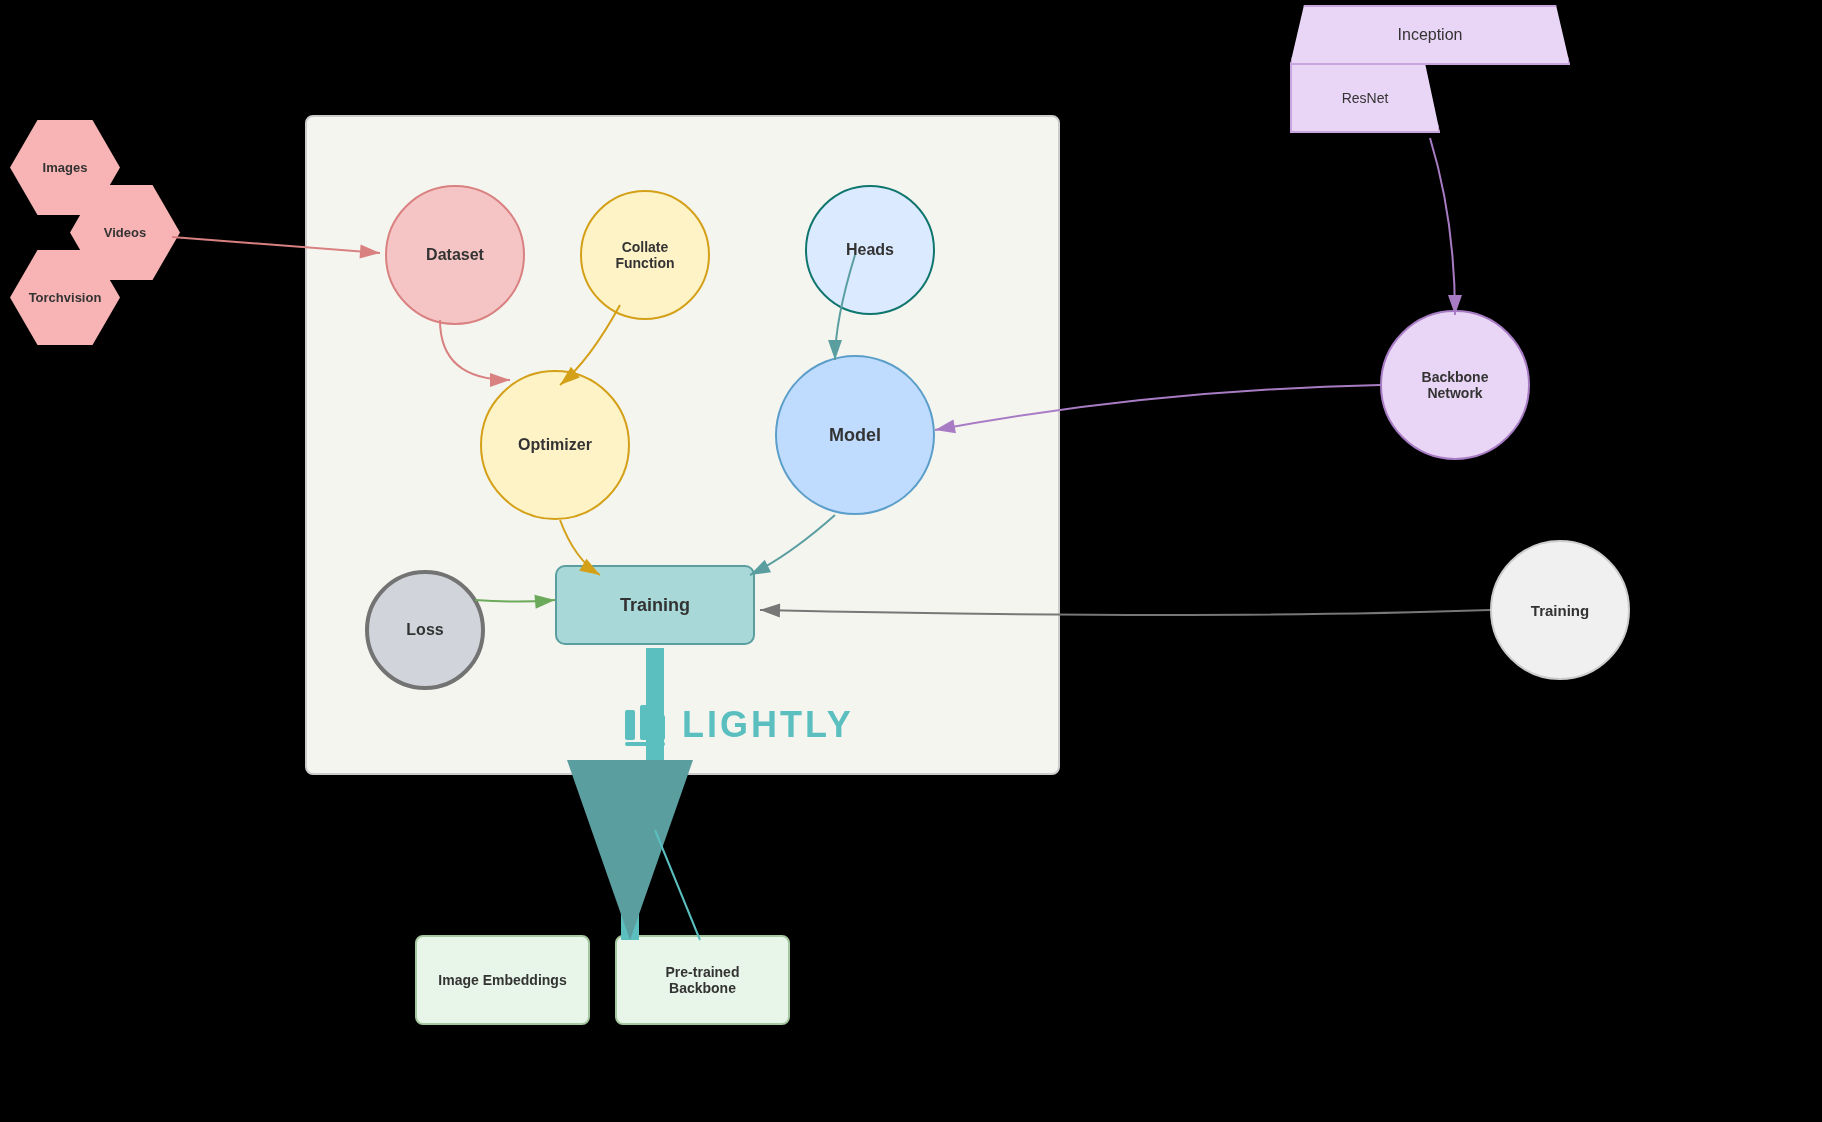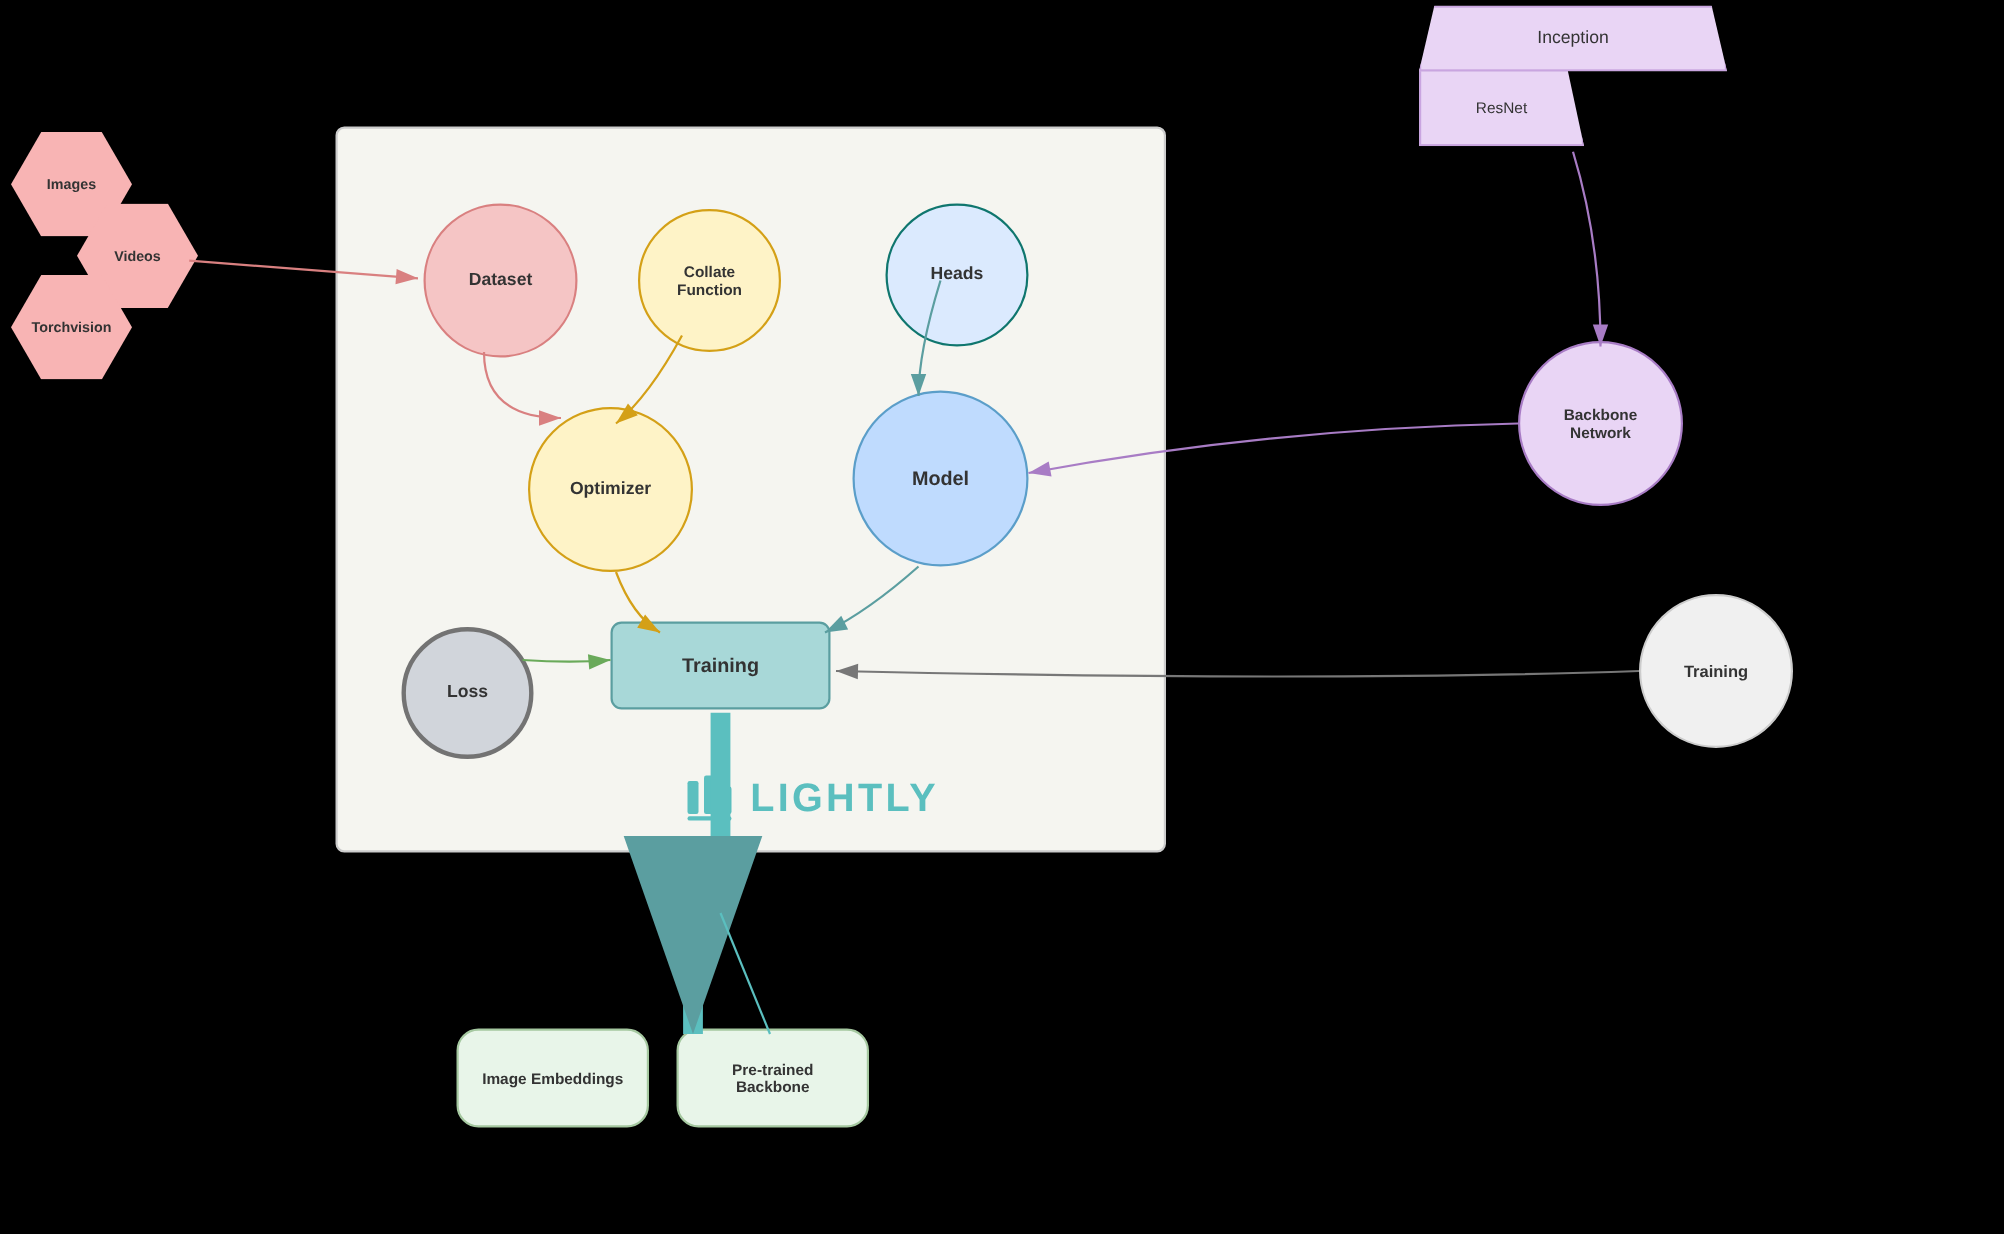--- a/index.html
+++ b/index.html
@@ -168,7 +168,7 @@
       position: absolute;
       background: #e8f5e9;
       border: 2px solid #a5c8a0;
-      border-radius: 20px;
+      border-radius: 8px;
       display: flex;
       align-items: center;
       justify-content: center;

